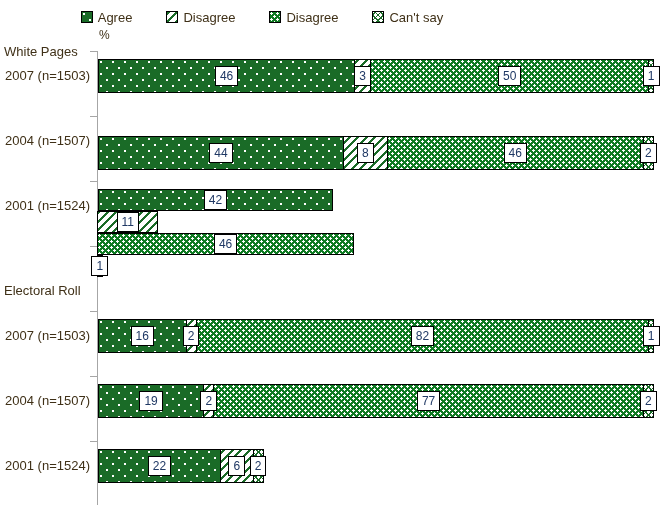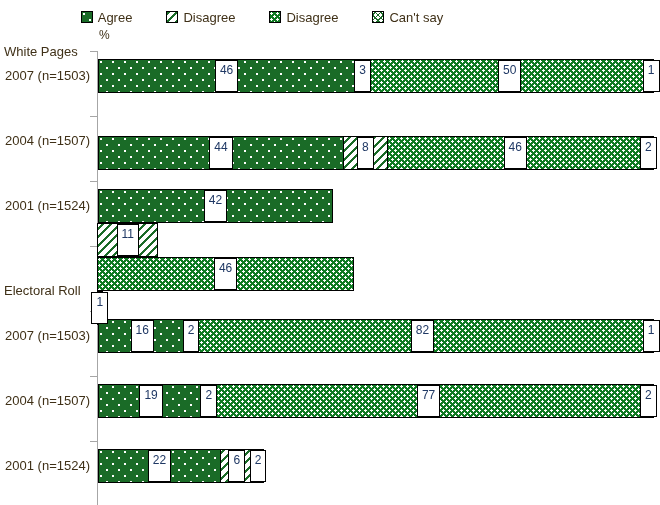--- a/index.html
+++ b/index.html
@@ -142,7 +142,7 @@
     color:#1f3864;
     font-size:12px;
     line-height:12px;
-    padding:3px 4px 15px 4px;
+    padding:3px 4px 3px 4px;
     white-space:nowrap;
     z-index:4;
   }

